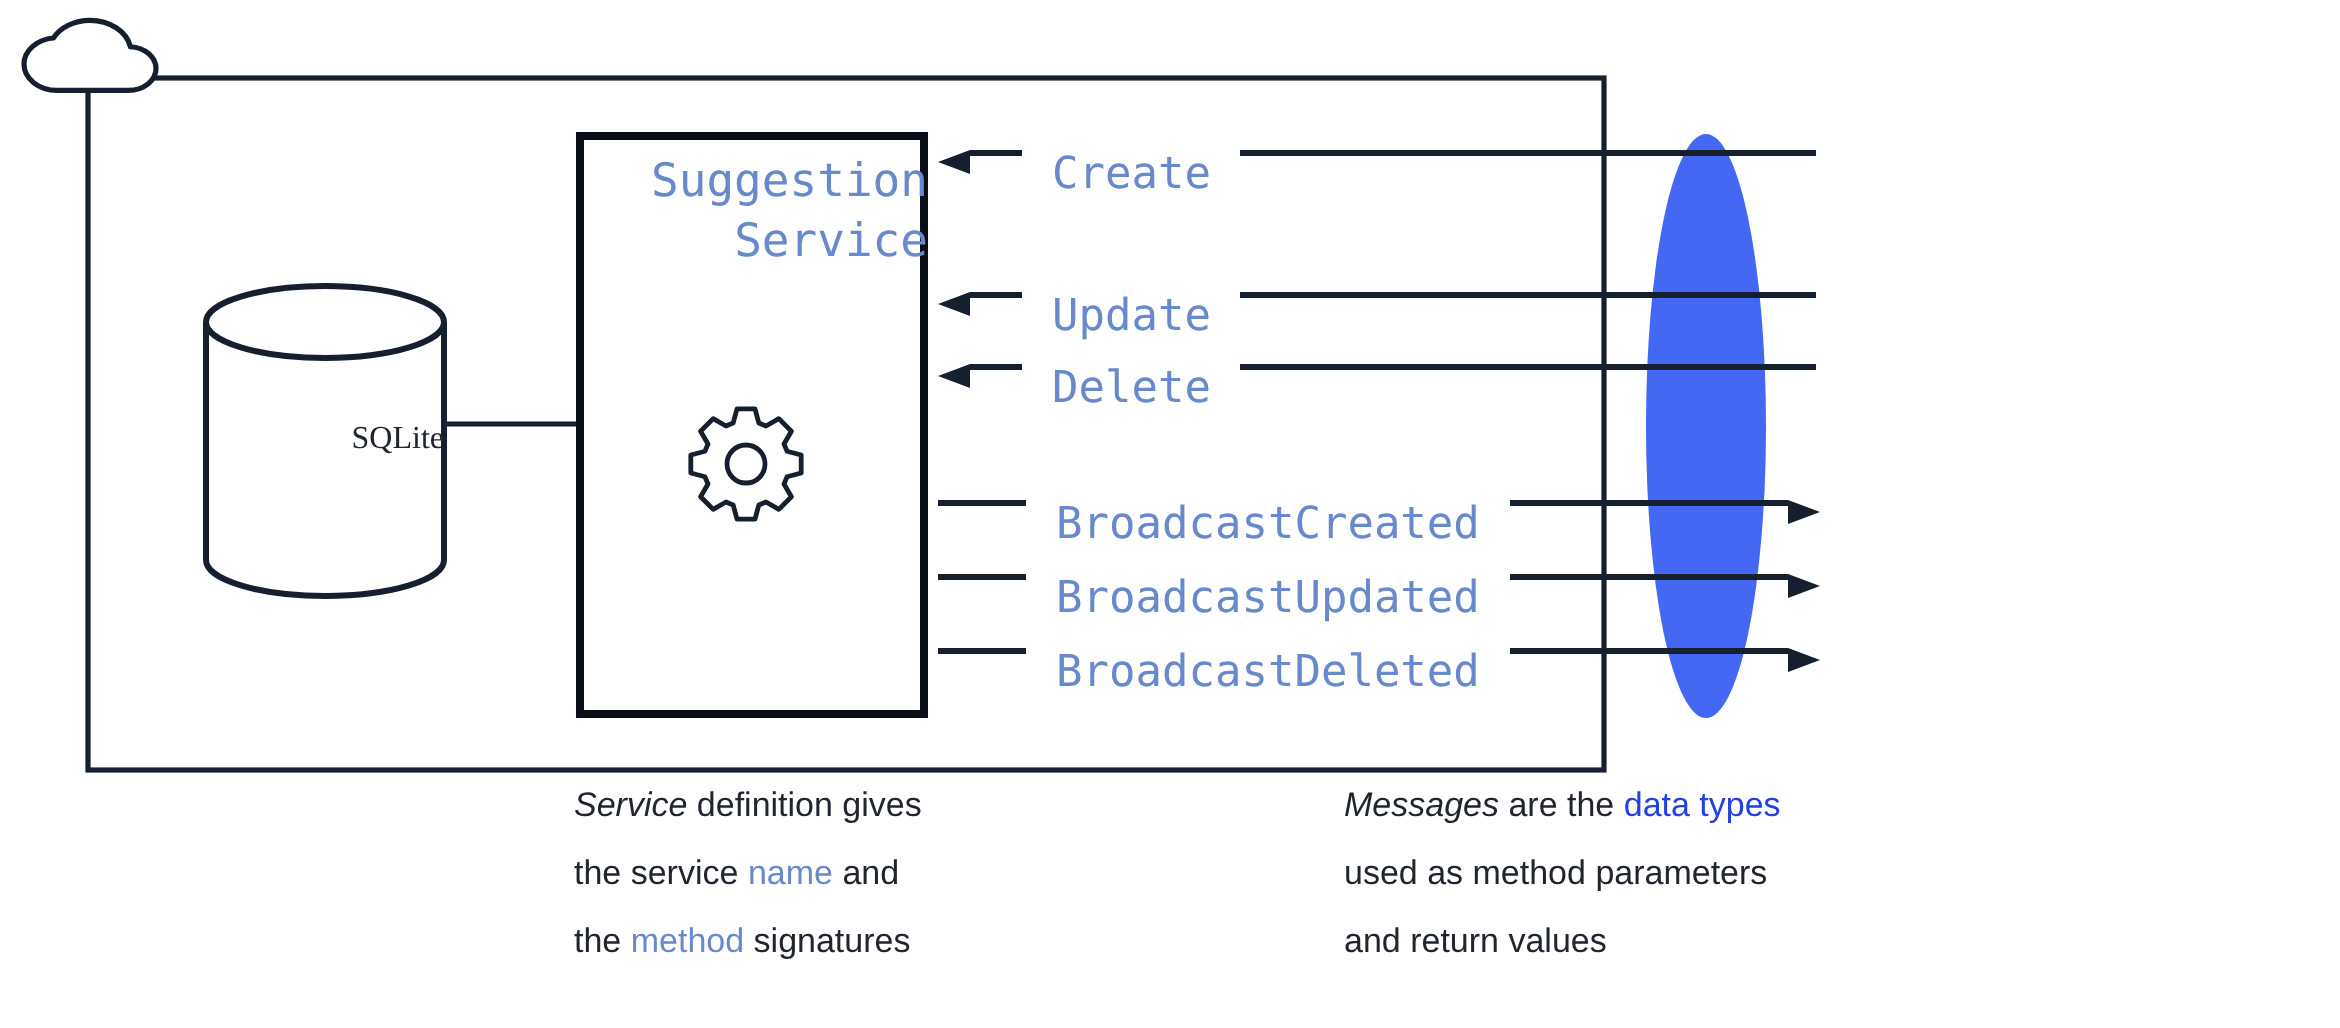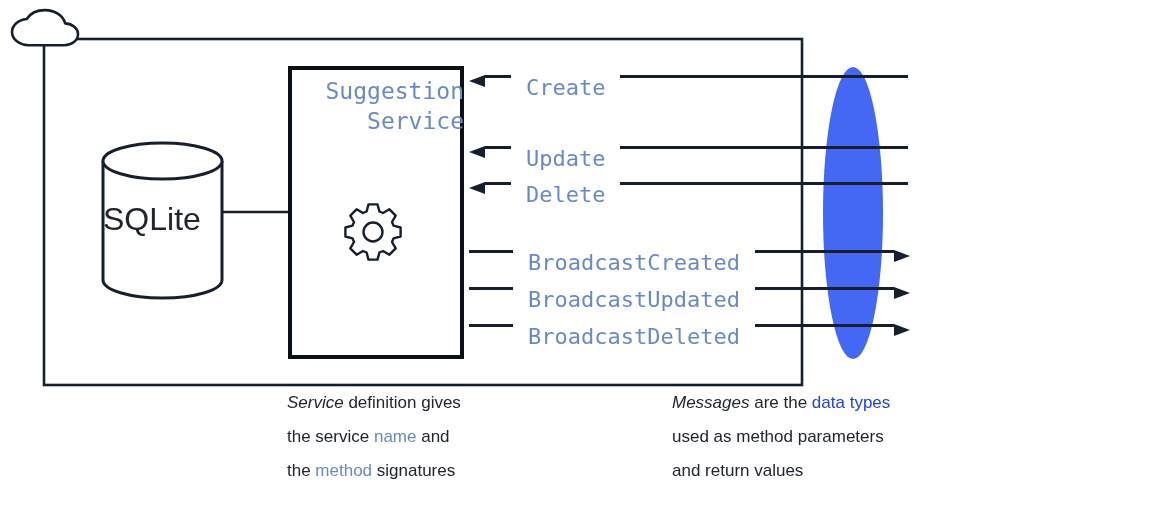--- a/index.html
+++ b/index.html
@@ -23,8 +23,8 @@
   .sellipse{fill:var(--ellipse-blue);stroke:none;}
 
   
-  .db-label{position:absolute;left:103px;top:206px;width:119px;text-align:left;
-            font-size:32px;line-height:27px;color:var(--text-dark);}
+  .db-label{position:absolute;left:103px;top:206px;width:119px;text-align:right;
+            font-size:16px;line-height:27px;color:var(--text-dark);font-family:Liberation Serif, serif;}
   .service-title{position:absolute;left:288px;top:76px;width:176px;text-align:right;
             font-family:"DejaVu Sans Mono",monospace;font-size:23px;line-height:30px;
             color:var(--code-blue);}

